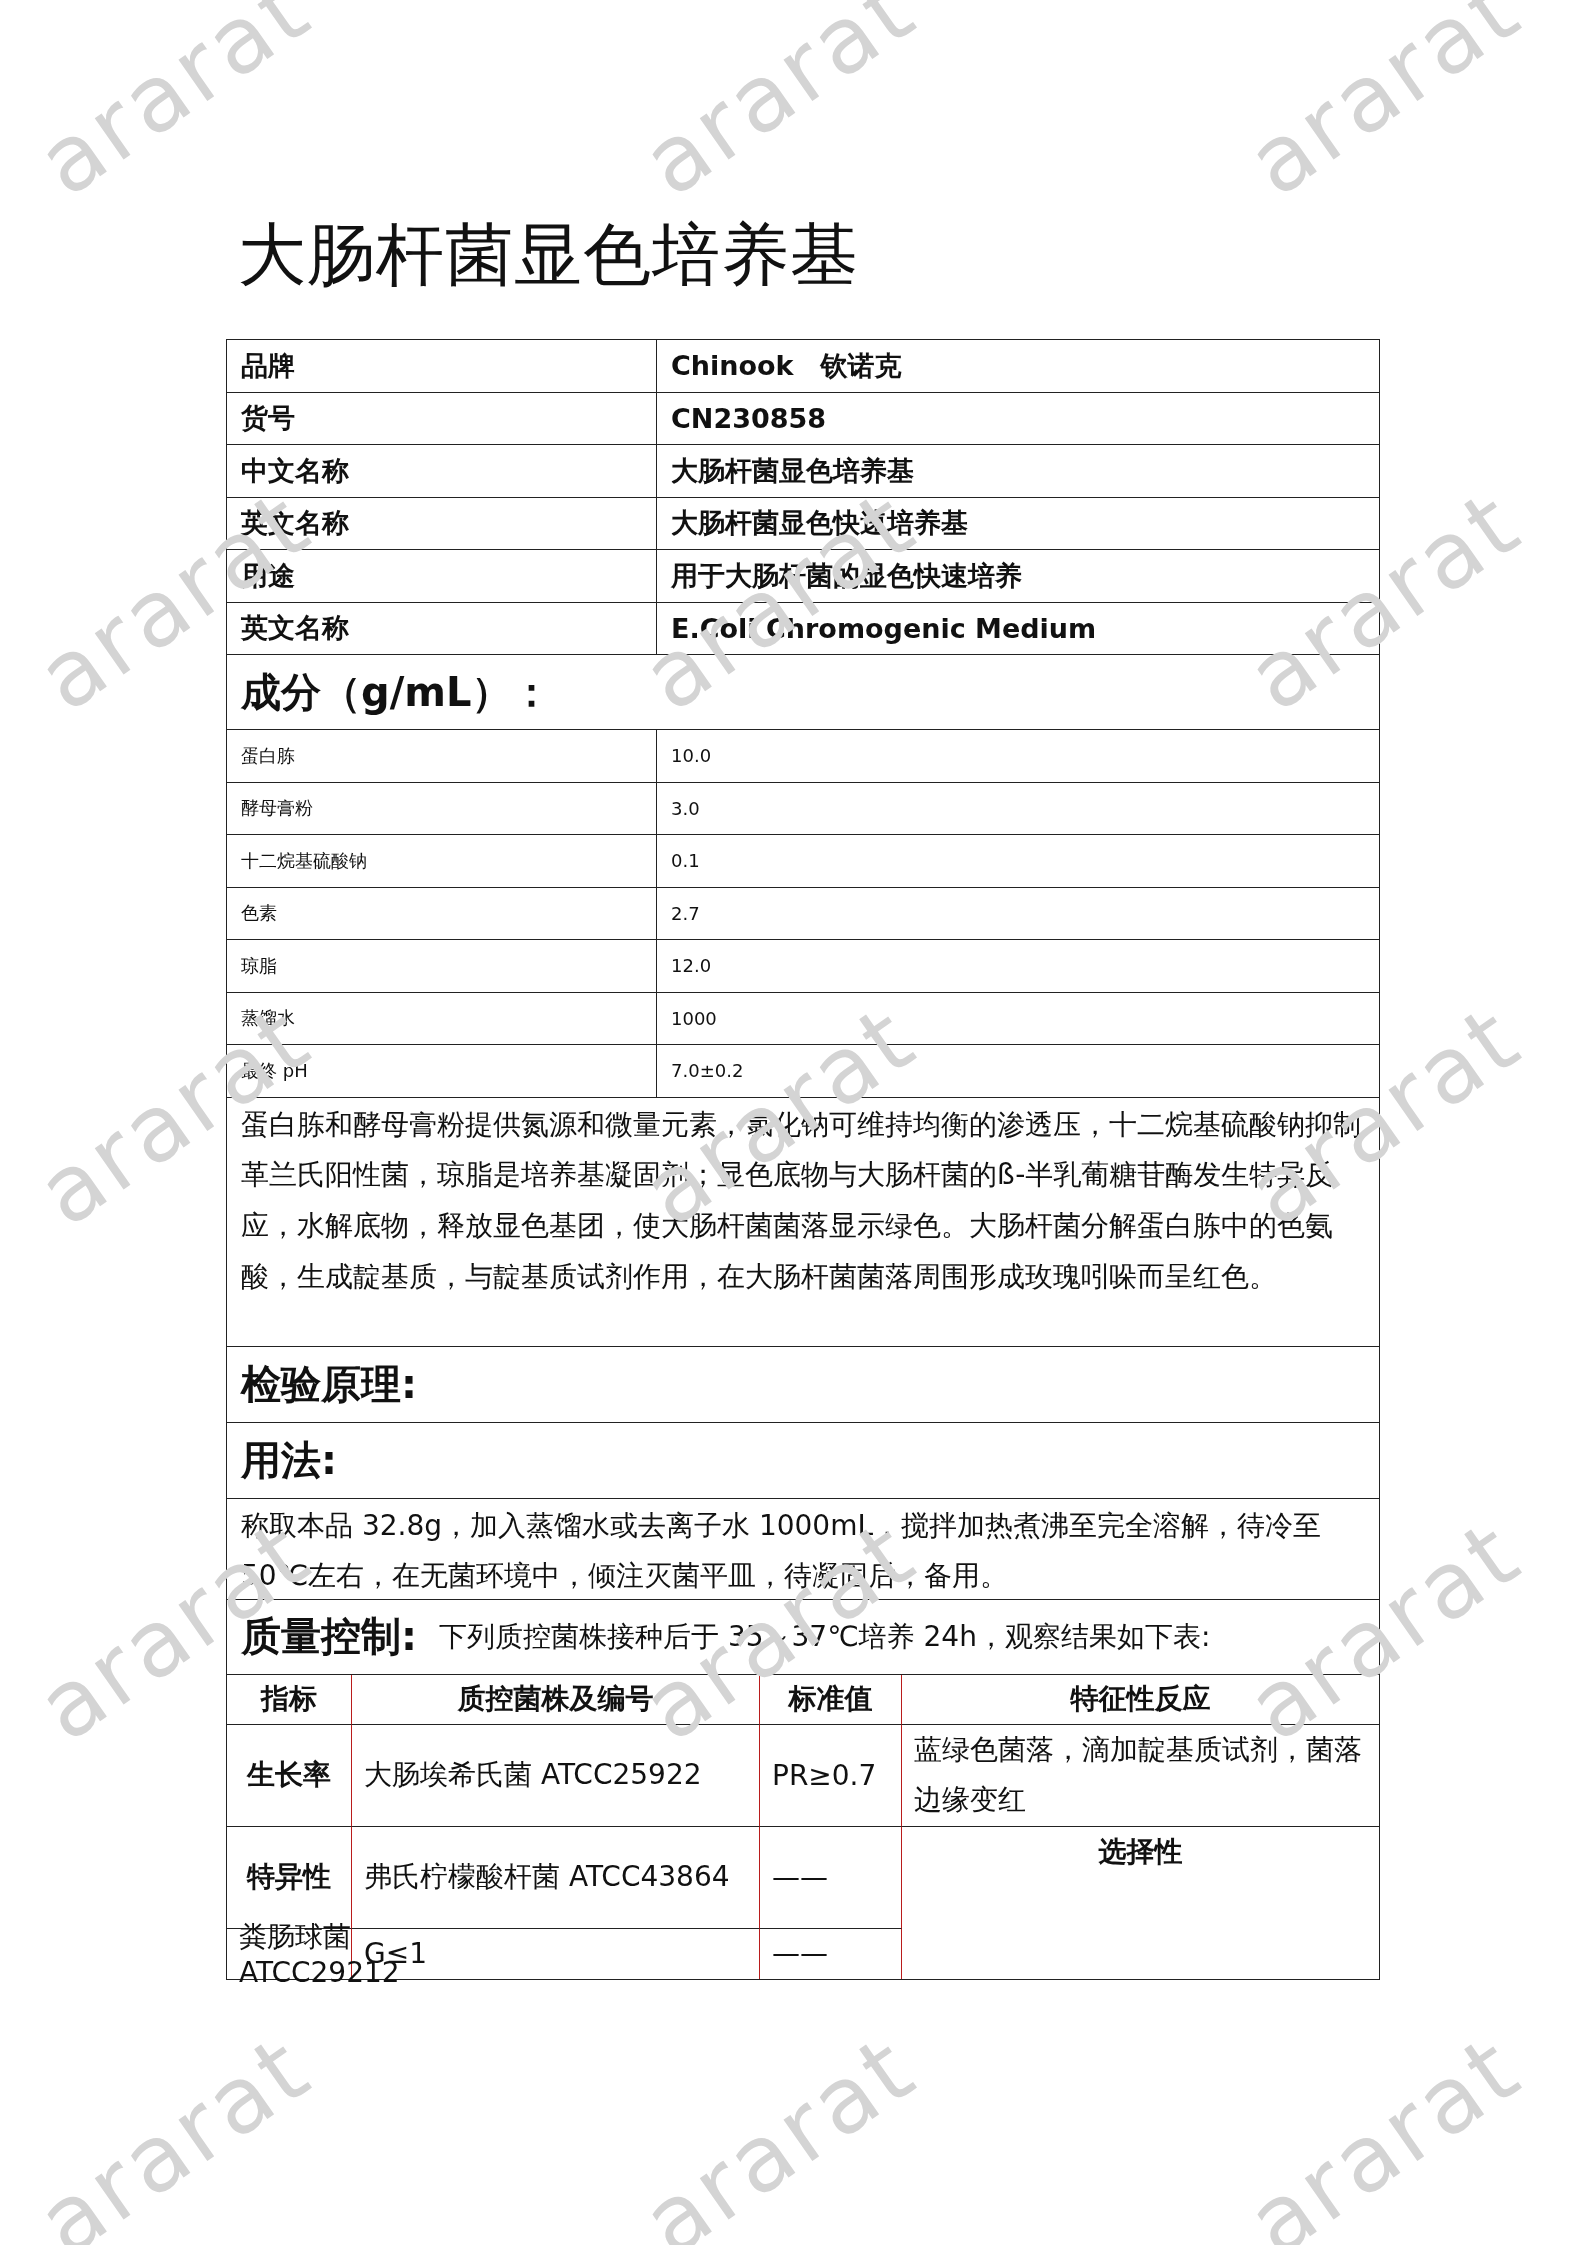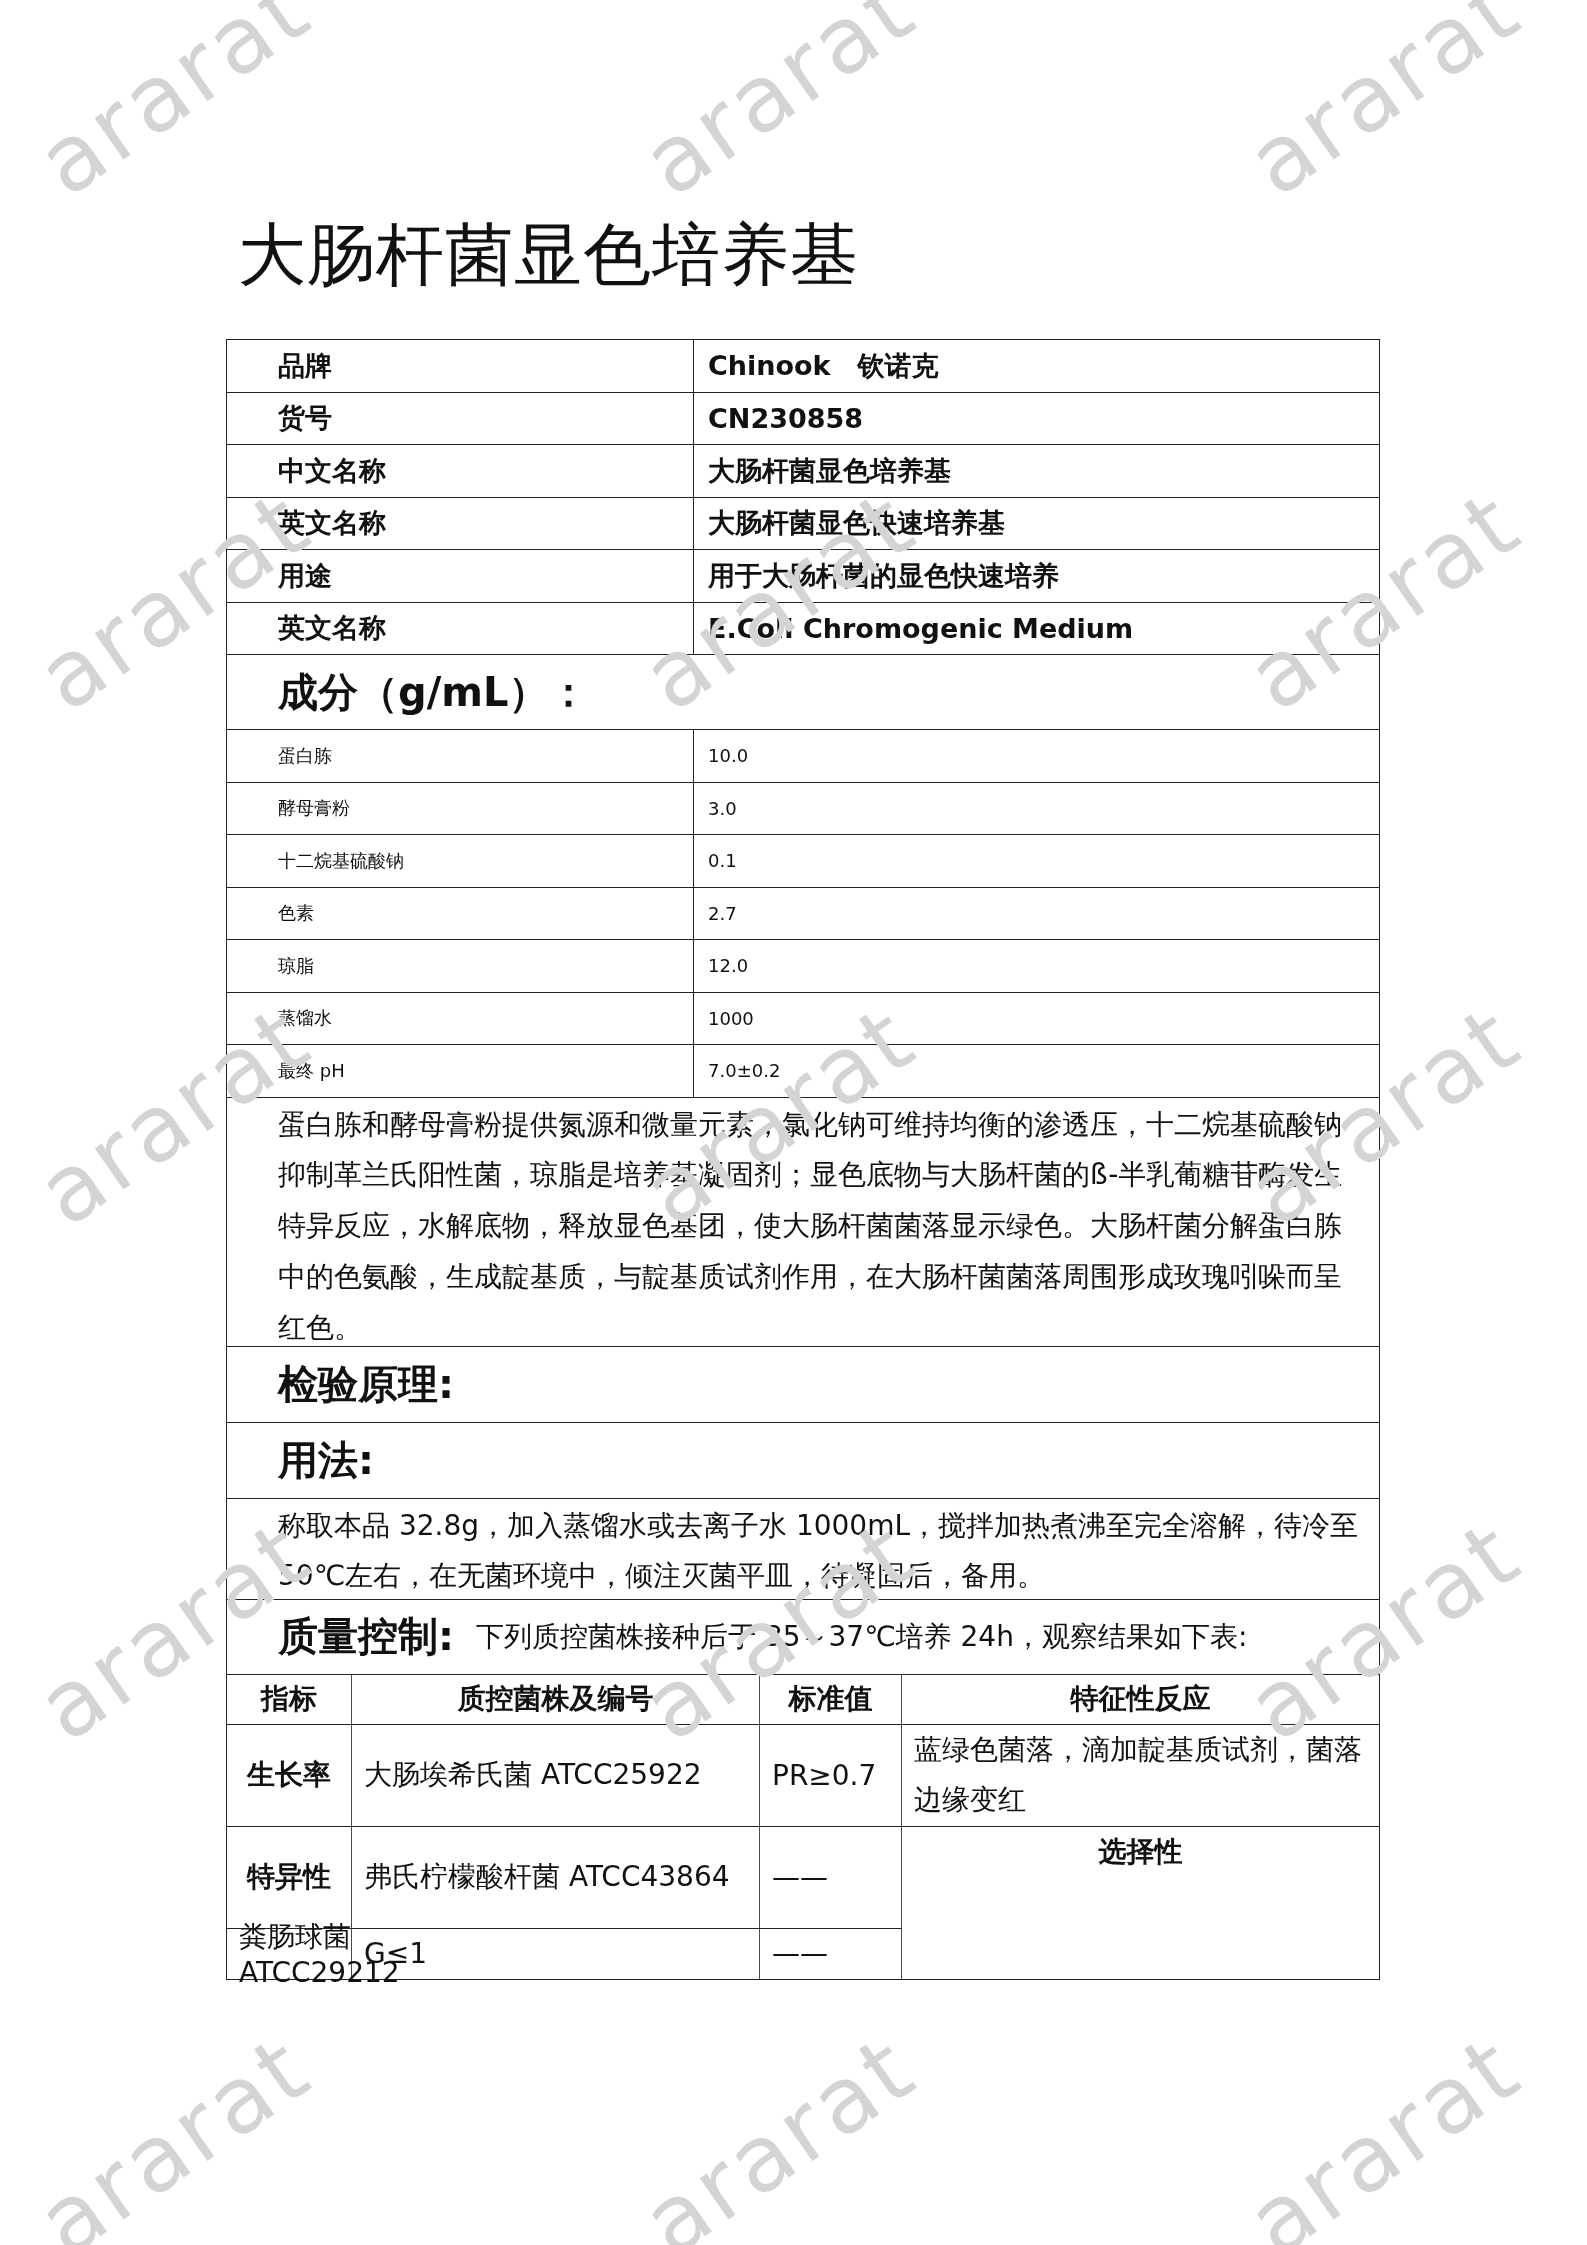--- a/index.html
+++ b/index.html
@@ -7,7 +7,7 @@
   .wm{position:absolute;font-family:"DejaVu Sans",sans-serif;font-size:92px;color:#d4d4d4;transform:rotate(-35deg);transform-origin:left bottom;letter-spacing:4px;pointer-events:none;z-index:5;white-space:nowrap;}
   .title{position:absolute;left:238px;top:210px;font-size:68px;font-weight:normal;margin:0;letter-spacing:1px;}
   .doc{position:absolute;left:226px;top:339px;width:1154px;}
-  .row{display:flex;border-left:1.5px solid #222;border-right:1.5px solid #222;border-top:1.5px solid #222;box-sizing:border-box;padding-left:37px;}
+  .row{display:flex;border-left:1.5px solid #222;border-right:1.5px solid #222;border-top:1.5px solid #222;box-sizing:border-box;}
   .c1{width:430px;border-right:1.5px solid #222;box-sizing:border-box;padding:0 14px;display:flex;align-items:center;}
   .c2{flex:1;padding:0 14px;display:flex;align-items:center;}
   .info .c1,.info .c2{font-weight:bold;font-size:27px;height:51.5px;}

